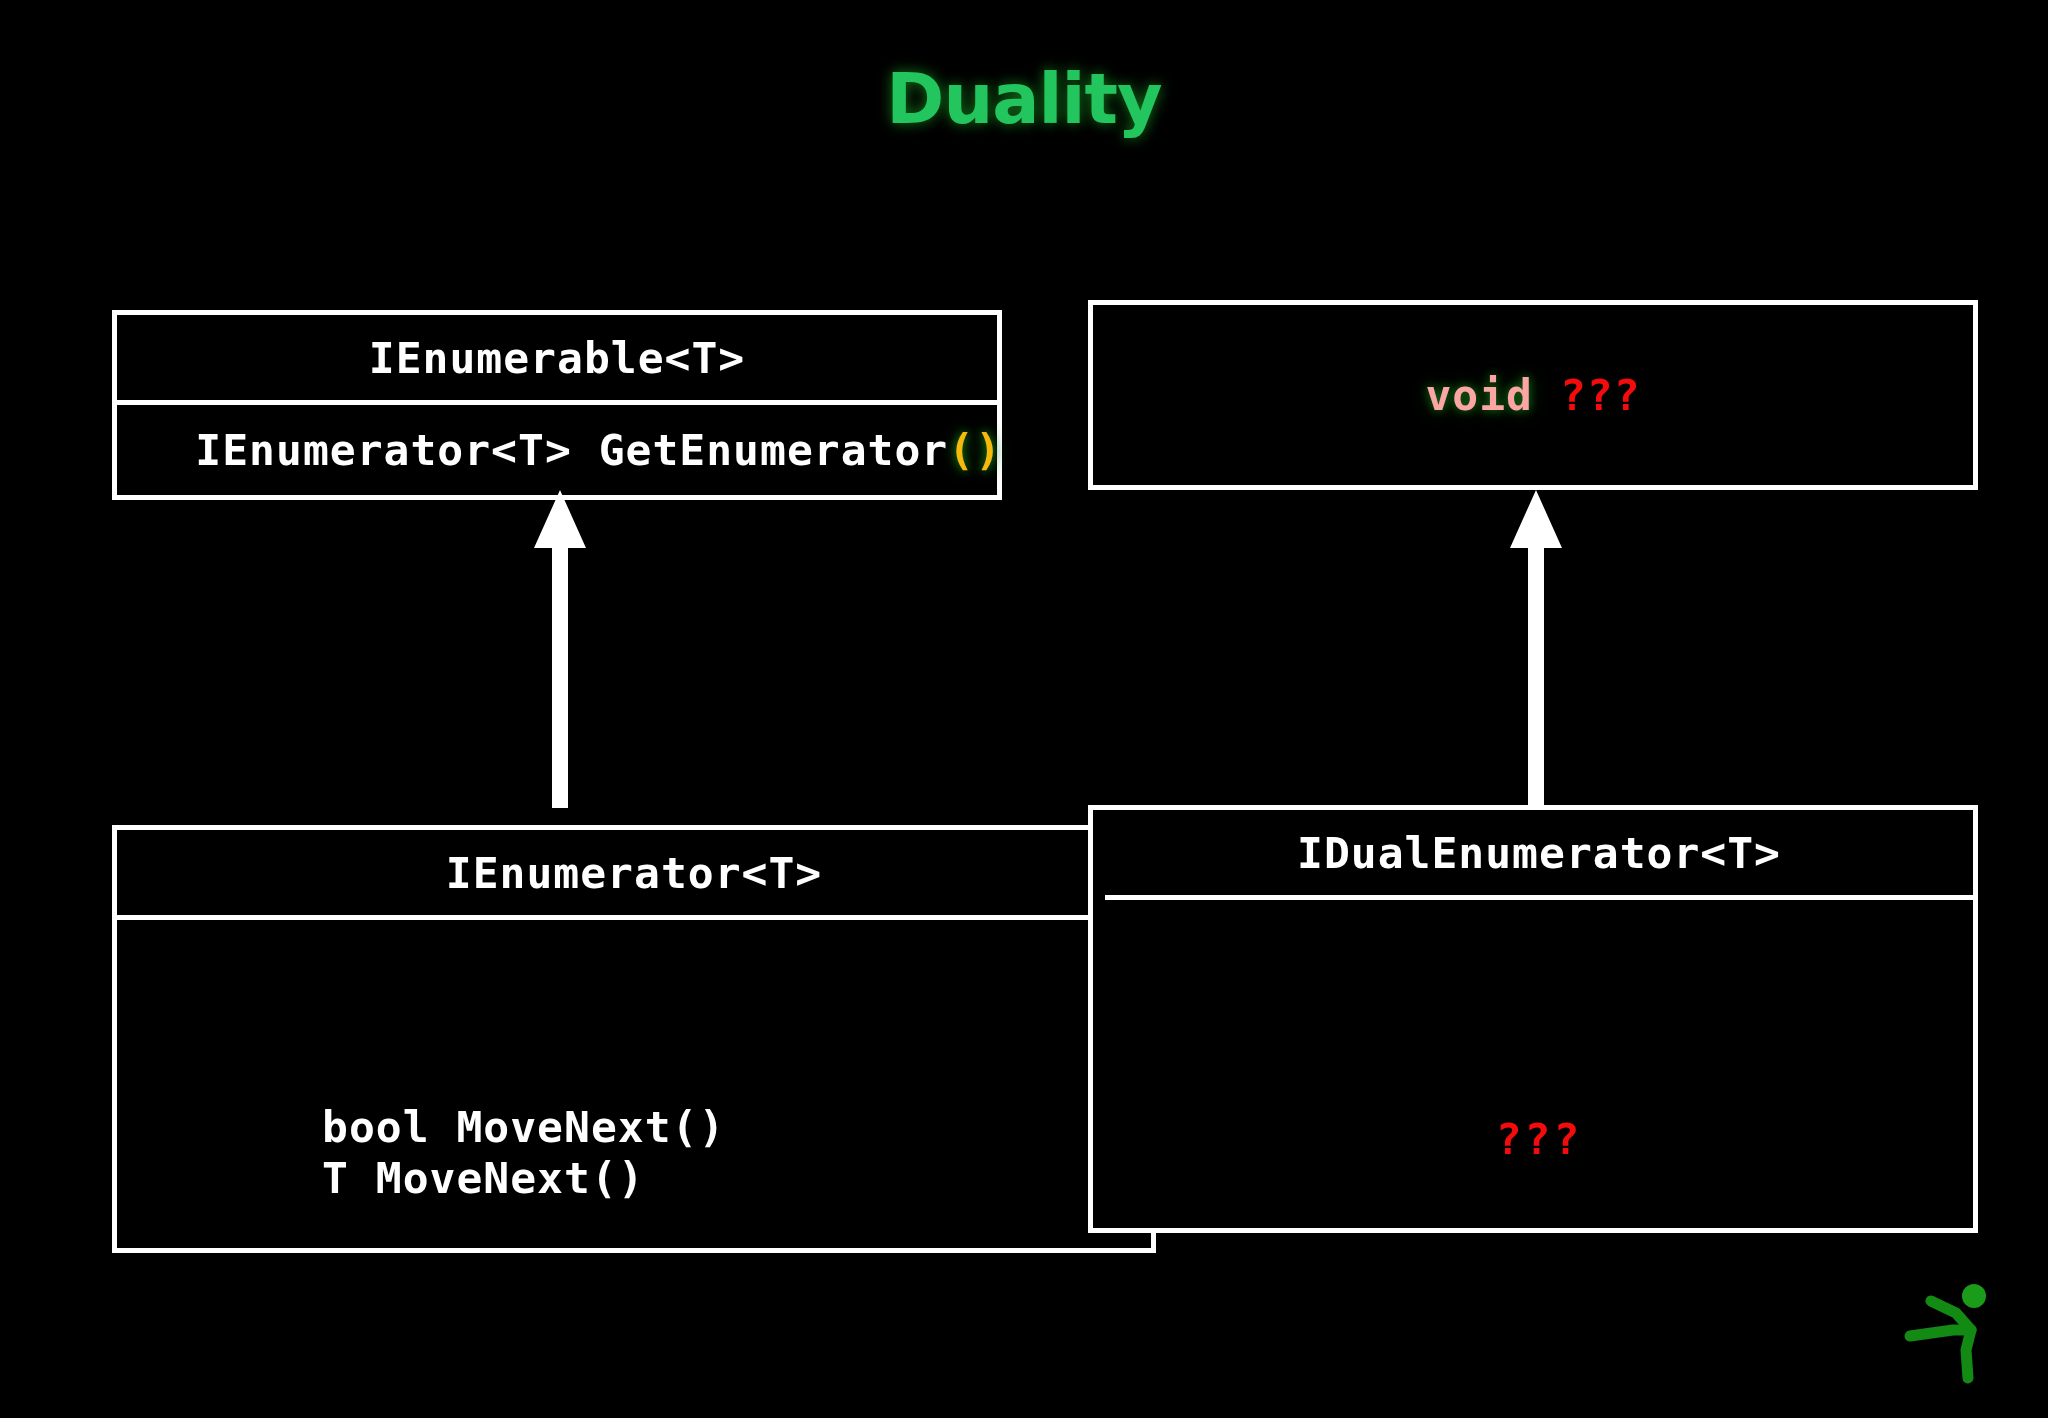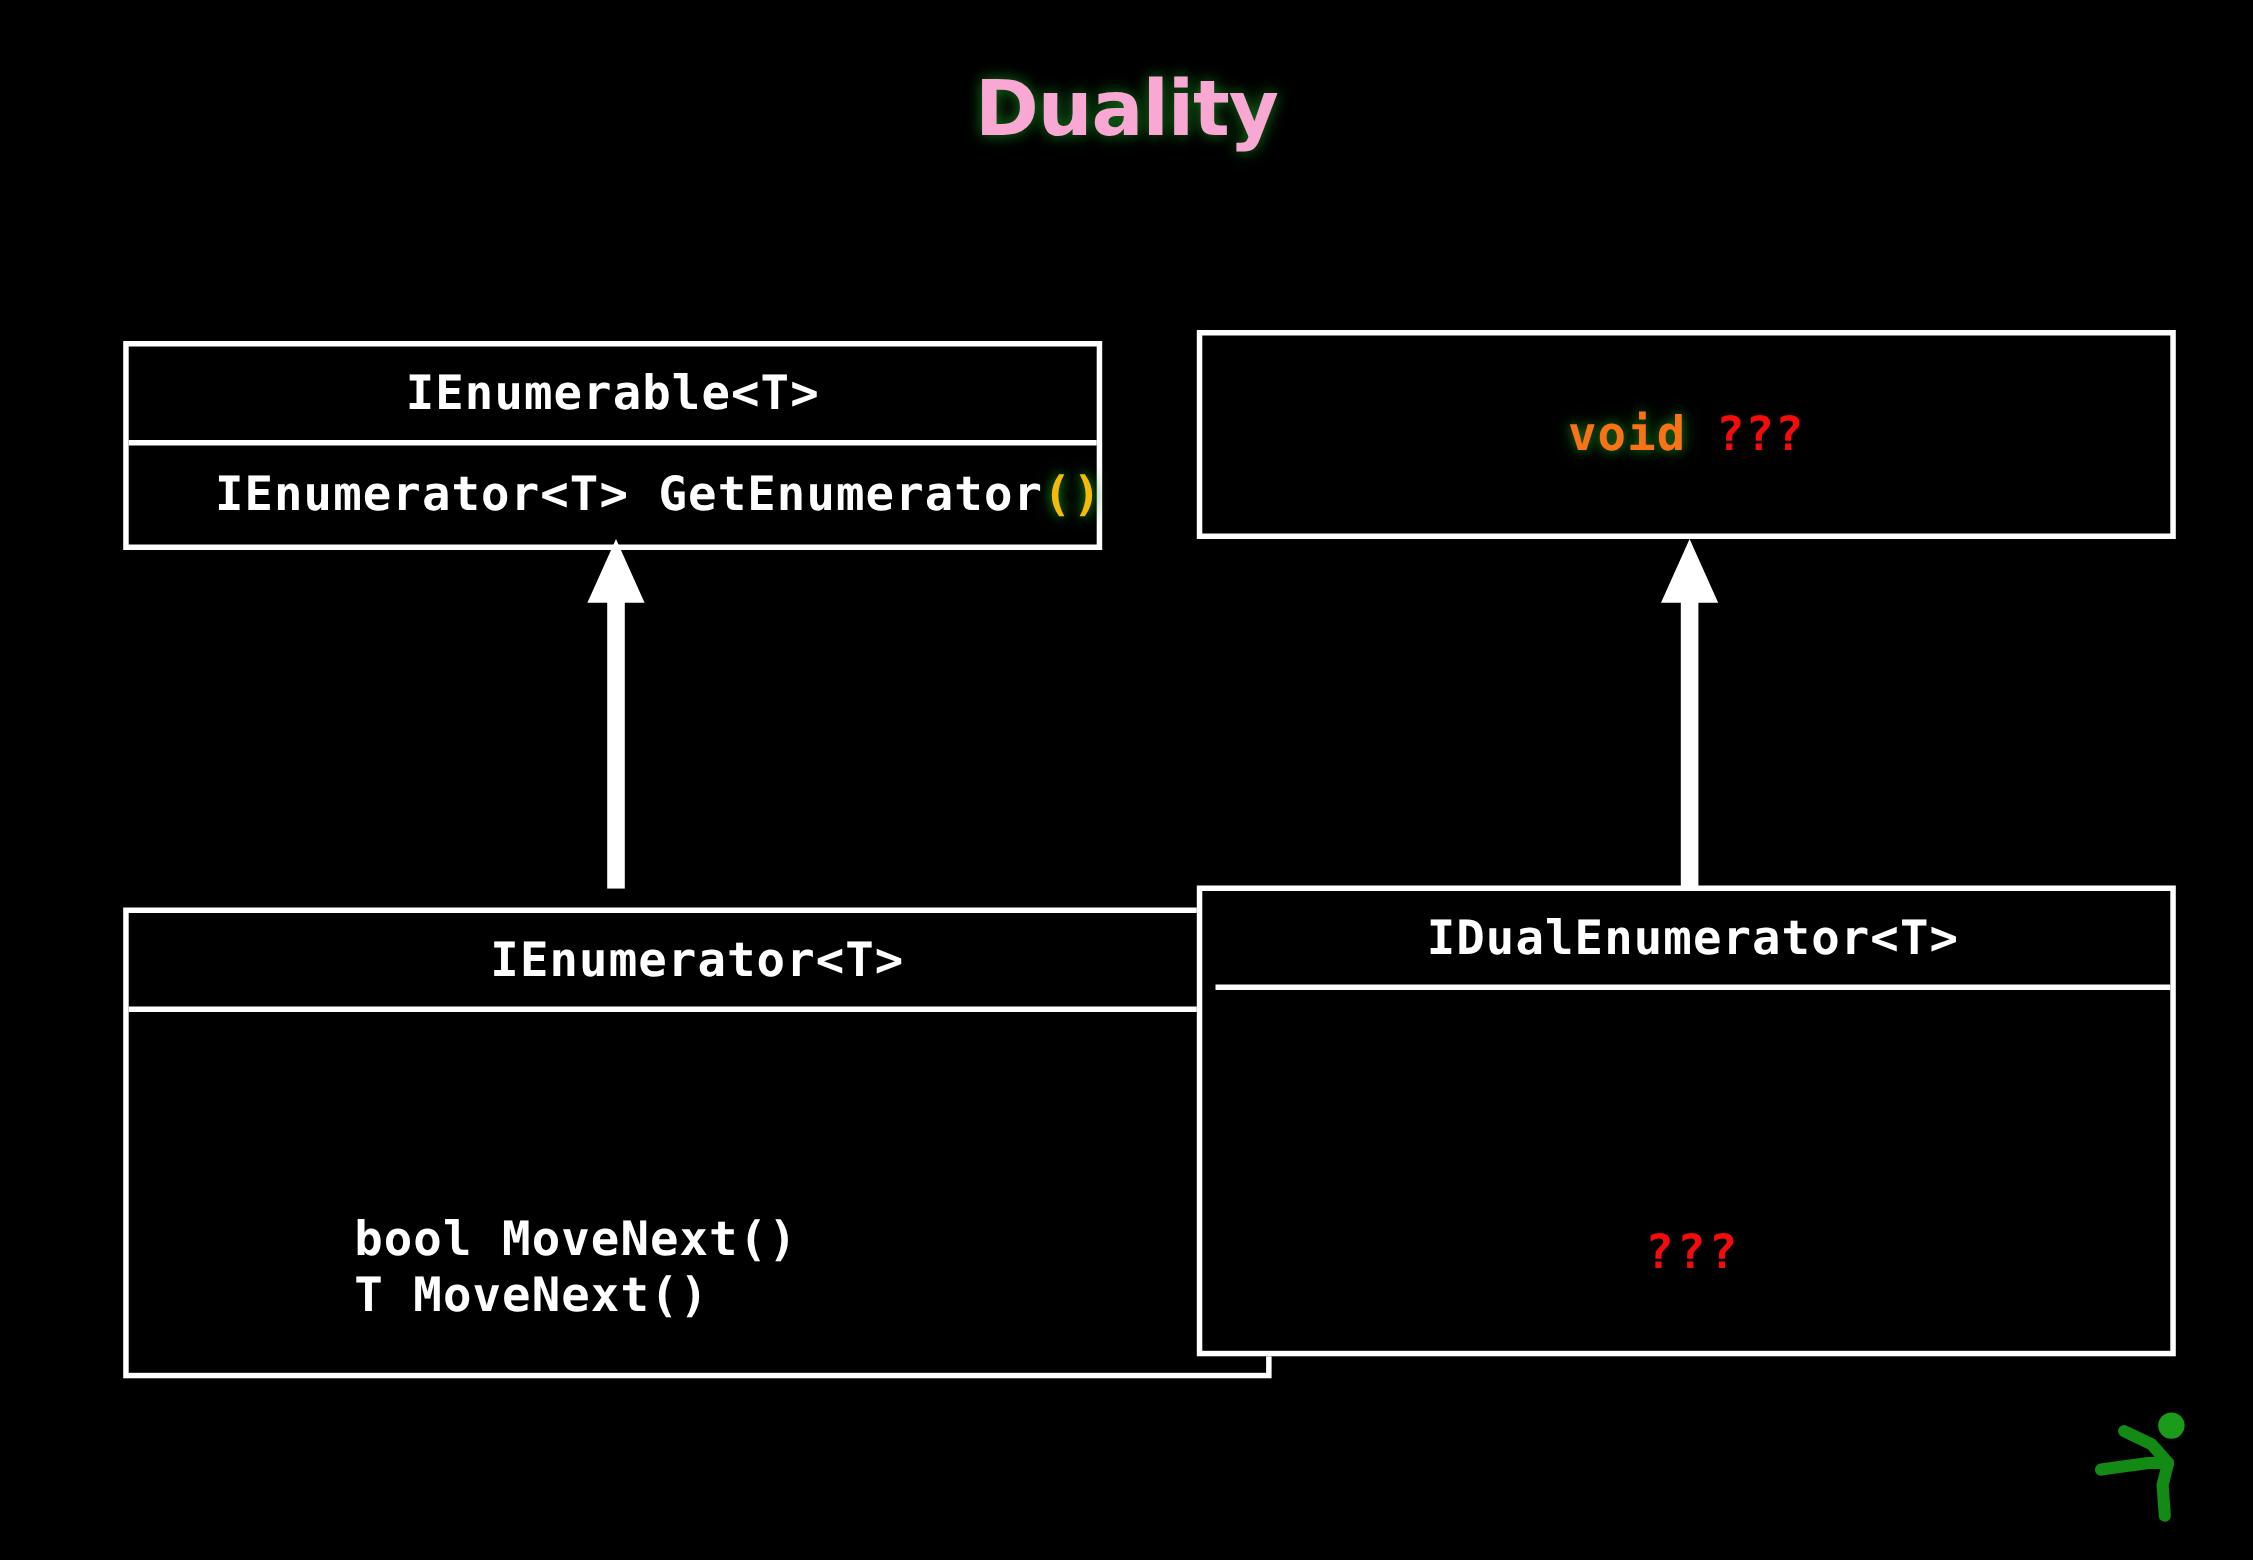--- a/index.html
+++ b/index.html
@@ -26,7 +26,7 @@
     font-weight: bold;
     font-size: 70px;
     letter-spacing: -1px;
-    color: #f9a8d4;
+    color: #22c55e;
     text-shadow: 0 0 14px rgba(34,221,51,0.55);
   }
 

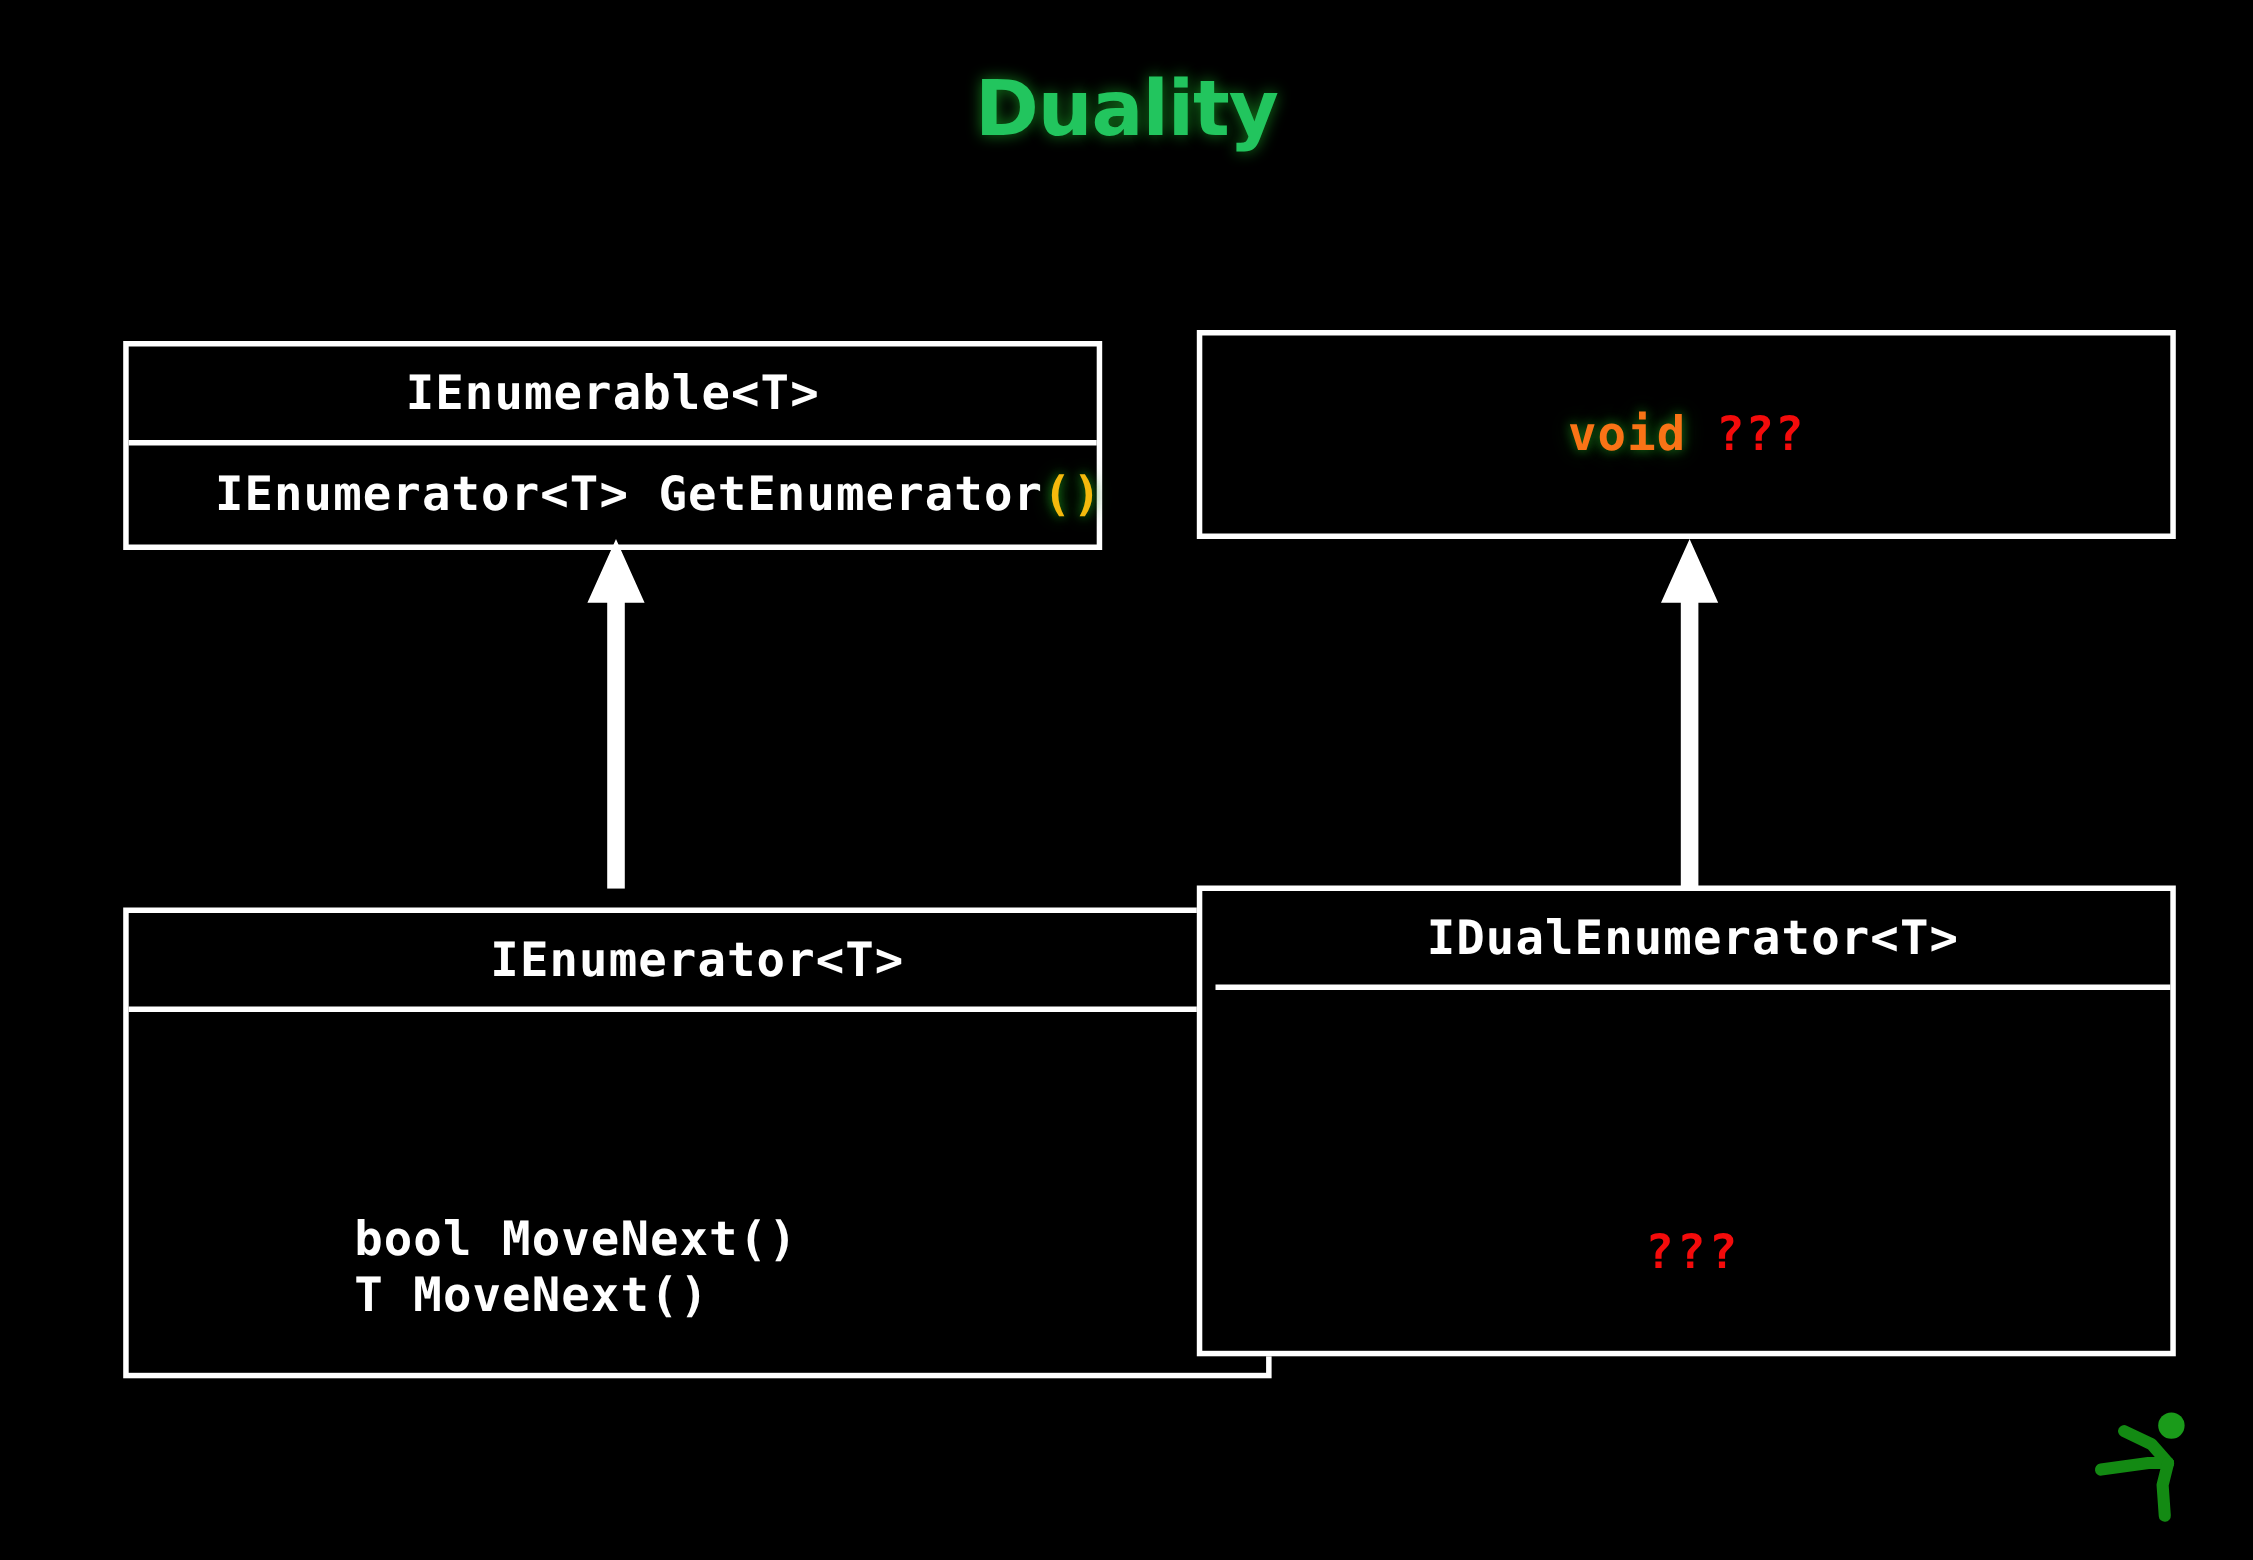--- a/index.html
+++ b/index.html
@@ -97,7 +97,7 @@
     text-shadow: 0 0 10px rgba(30,150,30,0.95), 0 0 18px rgba(20,110,20,0.7);
   }
   .kw-void {
-    color: #f97316;
+    color: #fca5a5;
     text-shadow: 0 0 10px rgba(25,120,25,0.95), 0 0 20px rgba(18,90,18,0.7);
   }
   .unknown-red {

